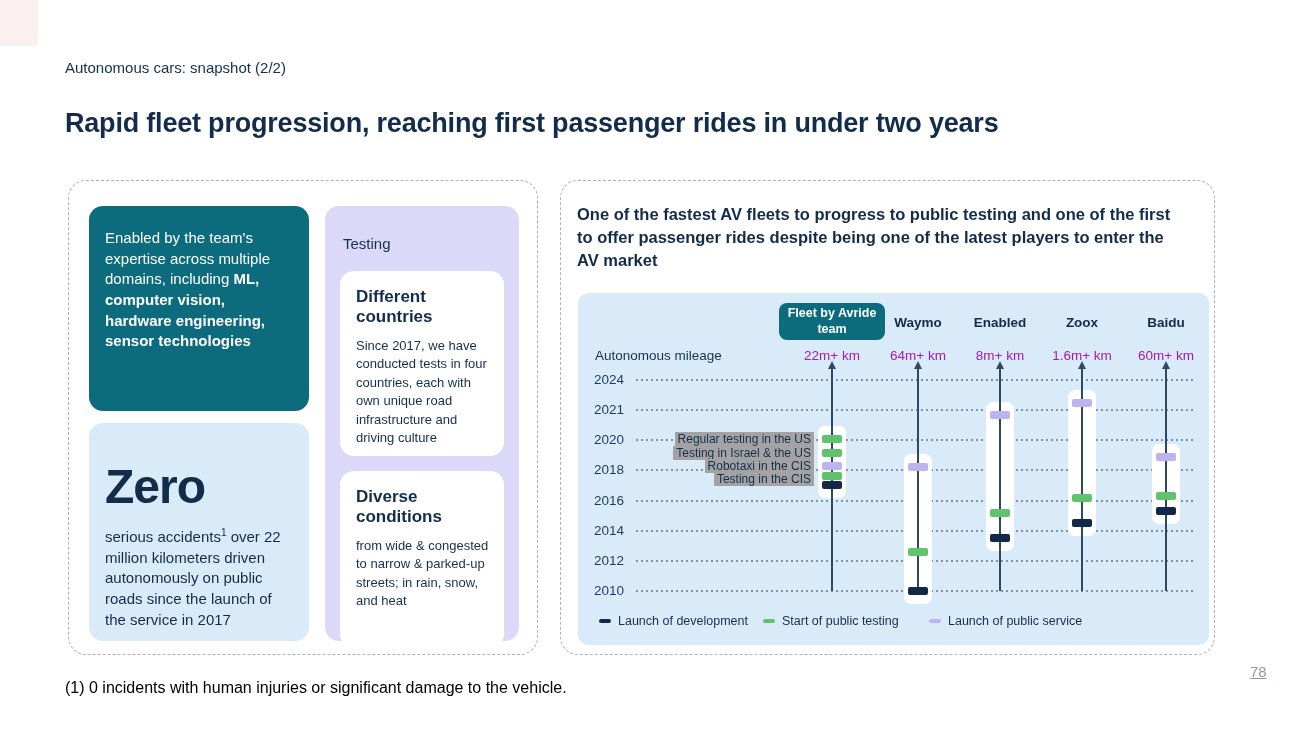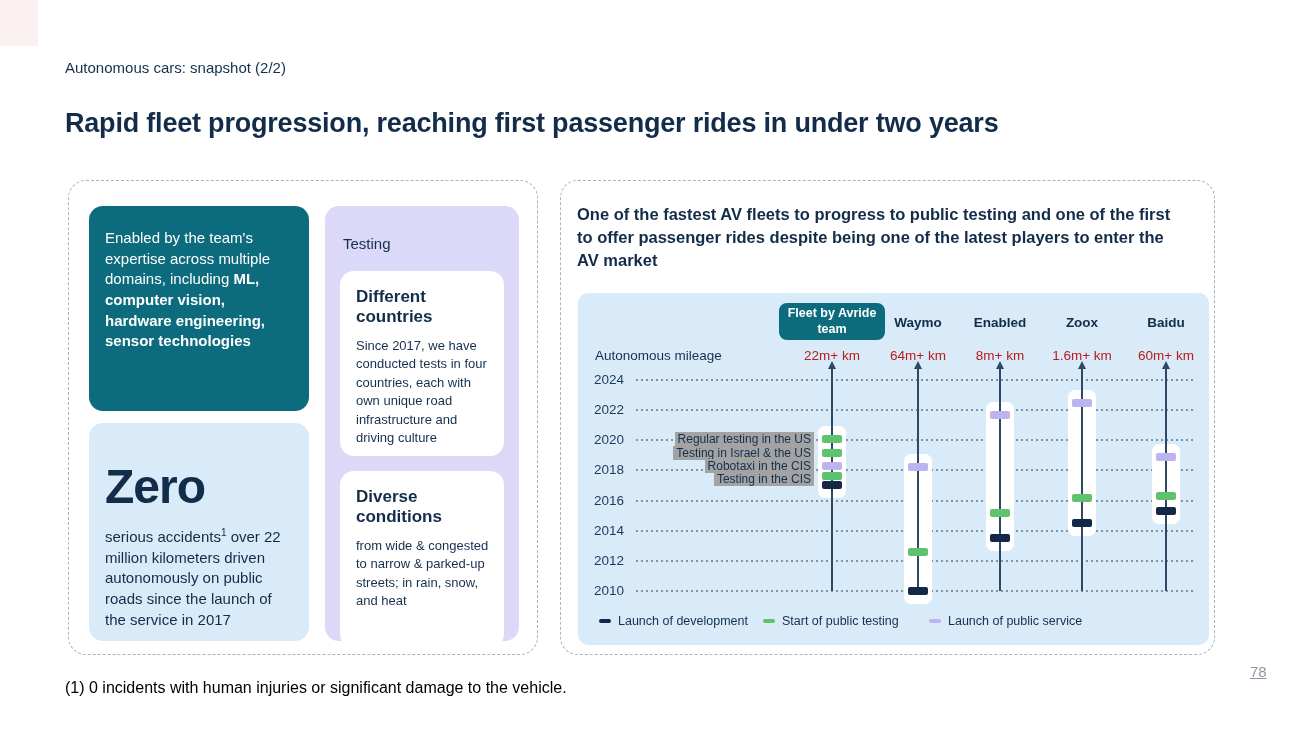--- a/index.html
+++ b/index.html
@@ -57,7 +57,7 @@
     background:#0c6b7d; border-radius:8px; color:#ffffff; font-size:12.5px; font-weight:bold;
     display:flex; align-items:center; justify-content:center; text-align:center; line-height:1.25; padding:2px 6px; }
   .mileage-label { position:absolute; left:17px; top:55px; font-size:13.5px; color:#14304f; }
-  .mileage-value { position:absolute; transform:translateX(-50%); top:55px; font-size:13.5px; color:#b91c1c; white-space:nowrap; }
+  .mileage-value { position:absolute; transform:translateX(-50%); top:55px; font-size:13.5px; color:#a21caf; white-space:nowrap; }
   .annotation { position:absolute; font-size:12px; color:#14304f; white-space:nowrap;
     background:#a3a3a3; padding:0 3px; text-align:right; }
   .legend-item { position:absolute; display:inline-flex; align-items:center; gap:7px;

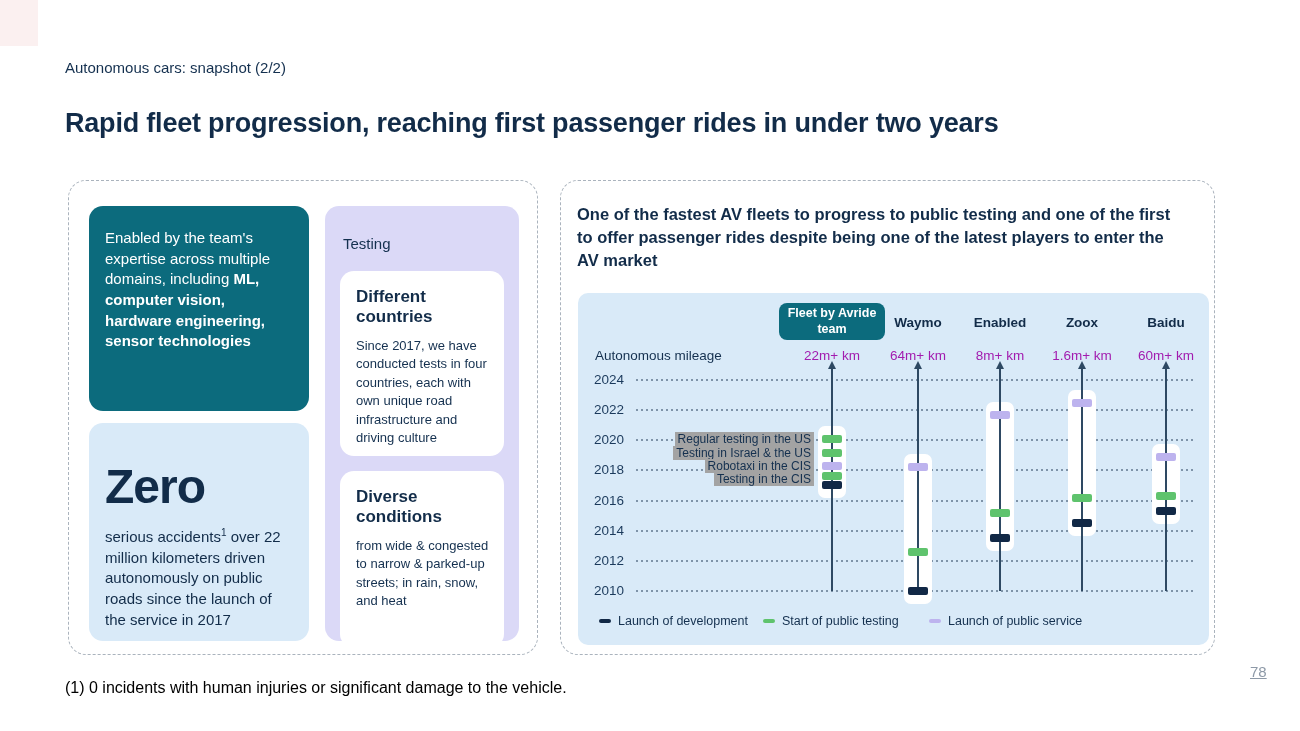--- a/index.html
+++ b/index.html
@@ -106,7 +106,7 @@
         <div class="grid-line" style="left: 58px; width: 560px; top: 86px;"></div>
         <div class="year-label" style="top: 79px; text-align: center;">2024</div>
         <div class="grid-line" style="left: 58px; width: 560px; top: 116.14px;"></div>
-        <div class="year-label" style="top: 109.14px;">2022</div>
+        <div class="year-label" style="top: 109.14px;">2021</div>
         <div class="grid-line" style="left: 58px; width: 560px; top: 146.28px;"></div>
         <div class="year-label" style="top: 139.28px;">2020</div>
         <div class="grid-line" style="left: 58px; width: 560px; top: 176.42px;"></div>

